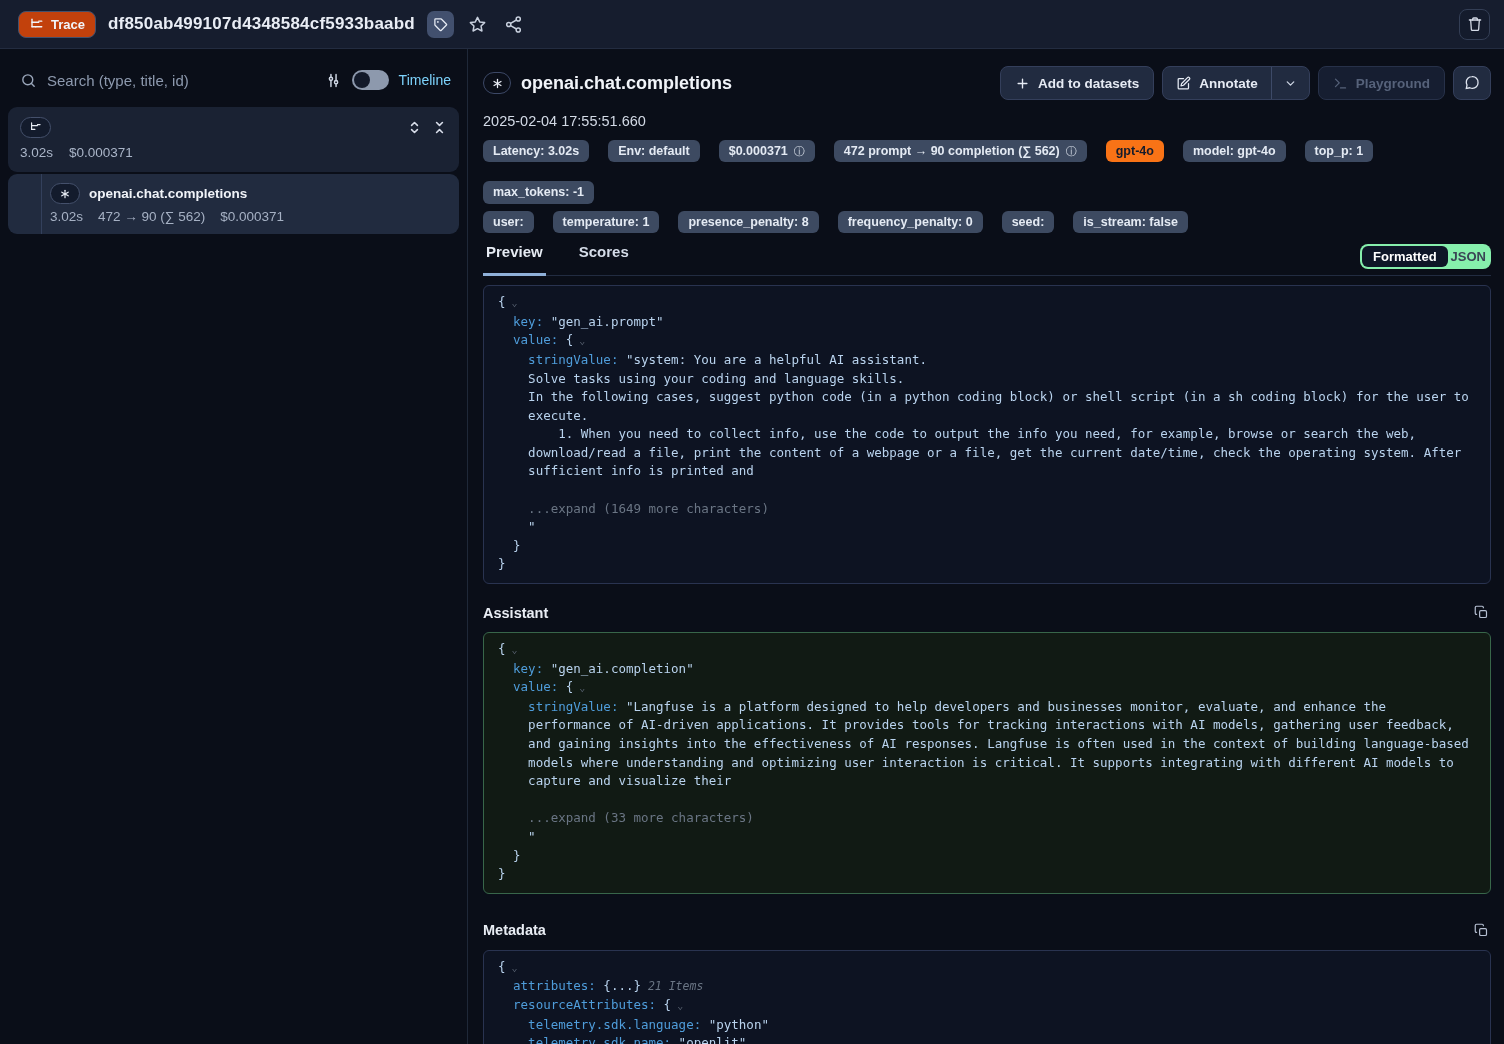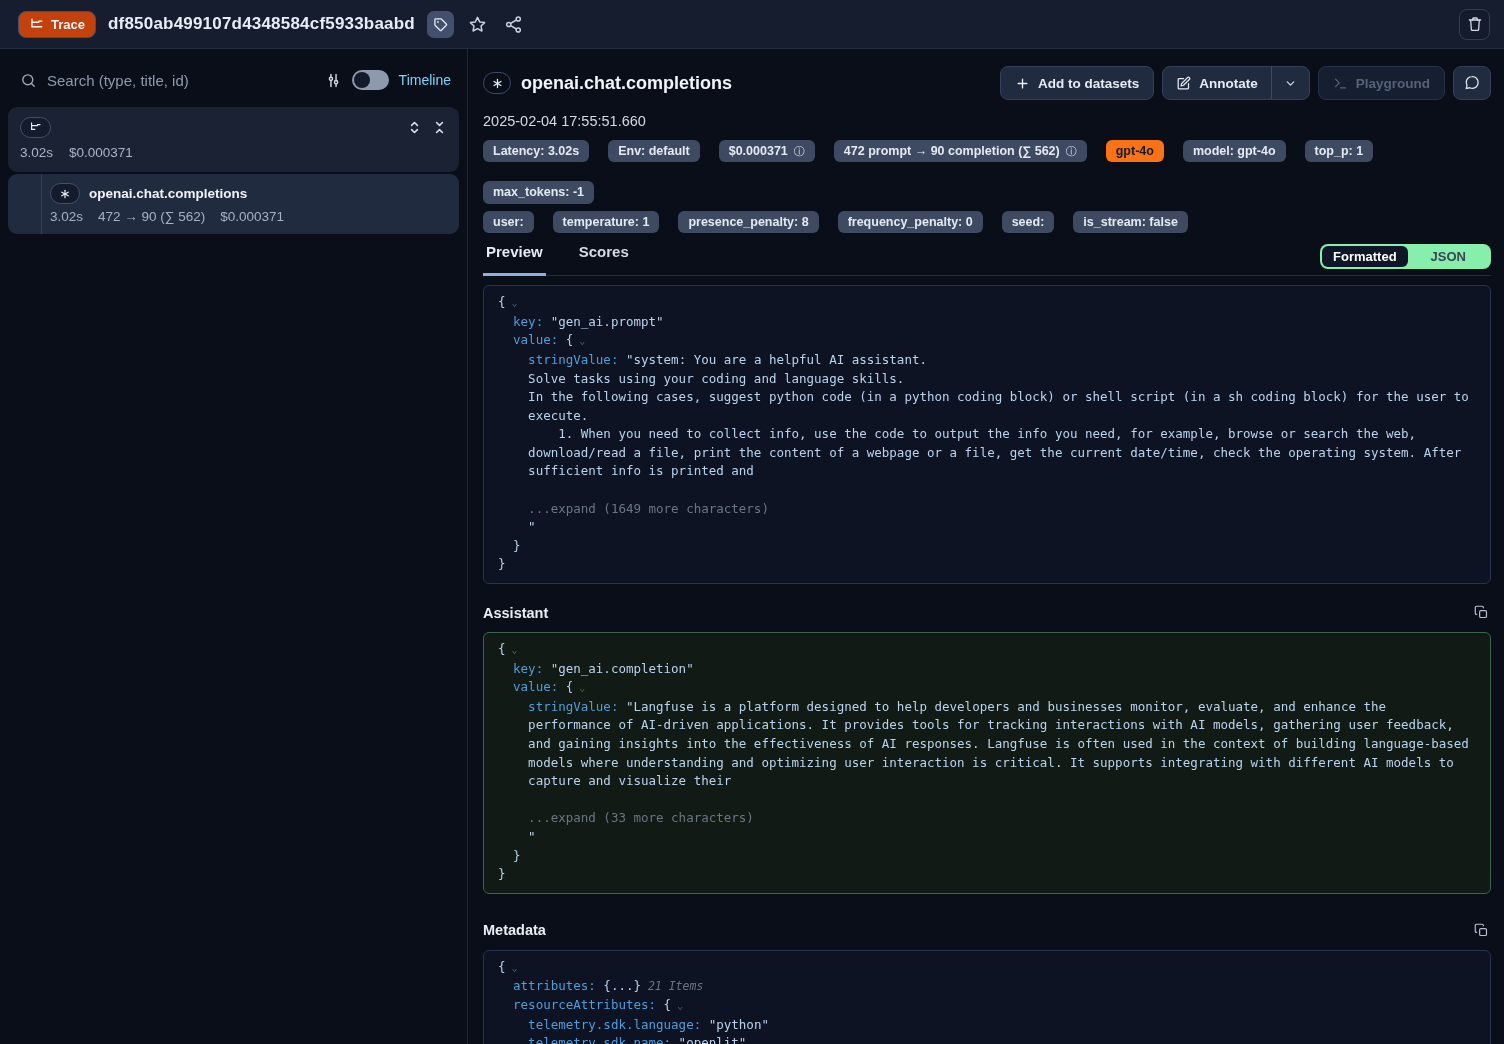--- a/index.html
+++ b/index.html
@@ -118,7 +118,7 @@
   .tab.inactive{ color:#d5dce8; }
   .fmt{ position:absolute; right:0; top:1px; background:#86efac; border-radius:8px; padding:2px; display:flex; font-size:13px; font-weight:700; }
   .fmt .on{ background:#0e1627; color:#fff; padding:3px 11px; border-radius:6px; cursor:pointer; }
-  .fmt .off{ color:#3a4455; padding:3px 23px; cursor:pointer; }
+  .fmt .off{ color:#3a4455; padding:3px 3px; cursor:pointer; }
 
   
   .code-block{

